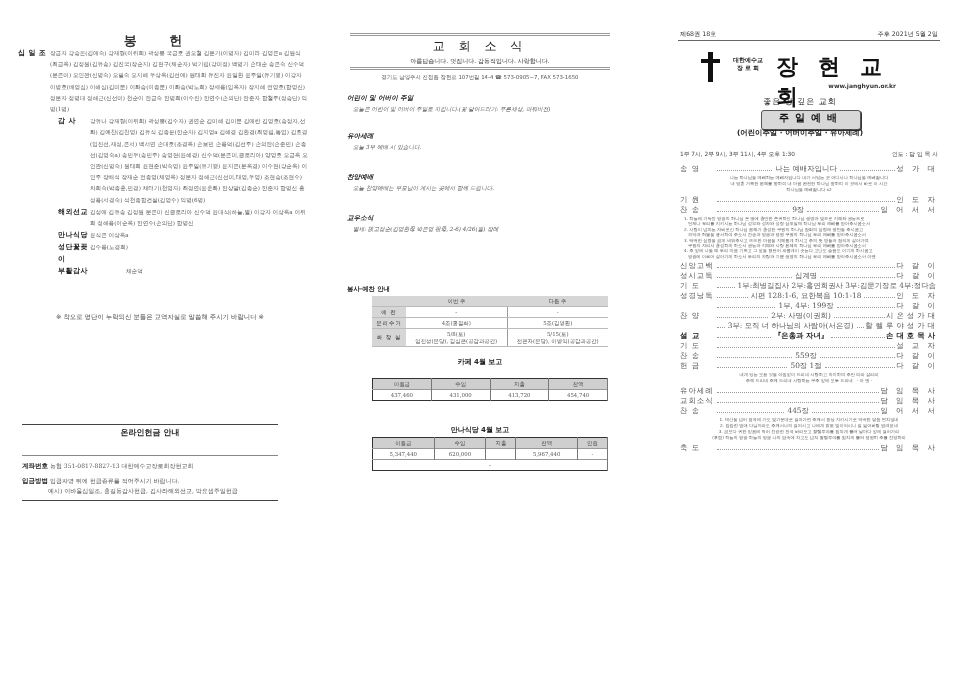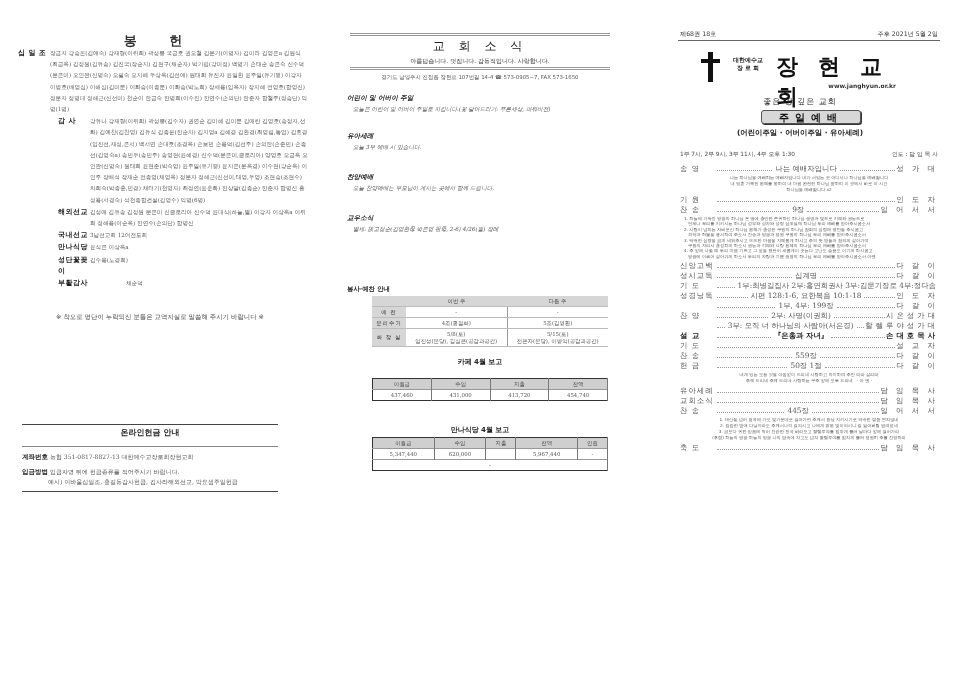--- a/index.html
+++ b/index.html
@@ -61,7 +61,7 @@
   .church-name { position: absolute; left: 76px; top: 2px; font-size: 22px; font-weight: bold; letter-spacing: 20px; color: #111; font-family: "DejaVu Serif", serif; }
   .url { position: absolute; top: 82px; right: 64px; font-size: 6px; color: #333; font-weight: bold; }
   .slogan { position: absolute; top: 96px; left: 0; width: 320px; text-align: center; font-size: 8px; color: #222; letter-spacing: 1px; }
-  .worship-btn { position: absolute; top: 110px; left: 121px; width: 100px; height: 14px; background: #d8d8d8; border: 1px solid #555; border-radius: 3px; box-shadow: 1px 1px 0 #333; text-align: center; font-size: 10px; font-weight: bold; letter-spacing: 6px; line-height: 13px; color: #111; }
+  .worship-btn { position: absolute; top: 110px; left: 121px; width: 100px; height: 20px; background: #d8d8d8; border: 1px solid #555; border-radius: 3px; box-shadow: 1px 1px 0 #333; text-align: center; font-size: 10px; font-weight: bold; letter-spacing: 6px; line-height: 13px; color: #111; }
   .worship-sub { position: absolute; top: 128px; left: 0; width: 320px; text-align: center; font-size: 7.4px; font-weight: bold; color: #222; }
   .times { position: absolute; top: 150px; left: 40px; font-size: 5.8px; color: #444; }
   .leader { position: absolute; top: 150px; right: 22px; font-size: 5.8px; color: #444; }

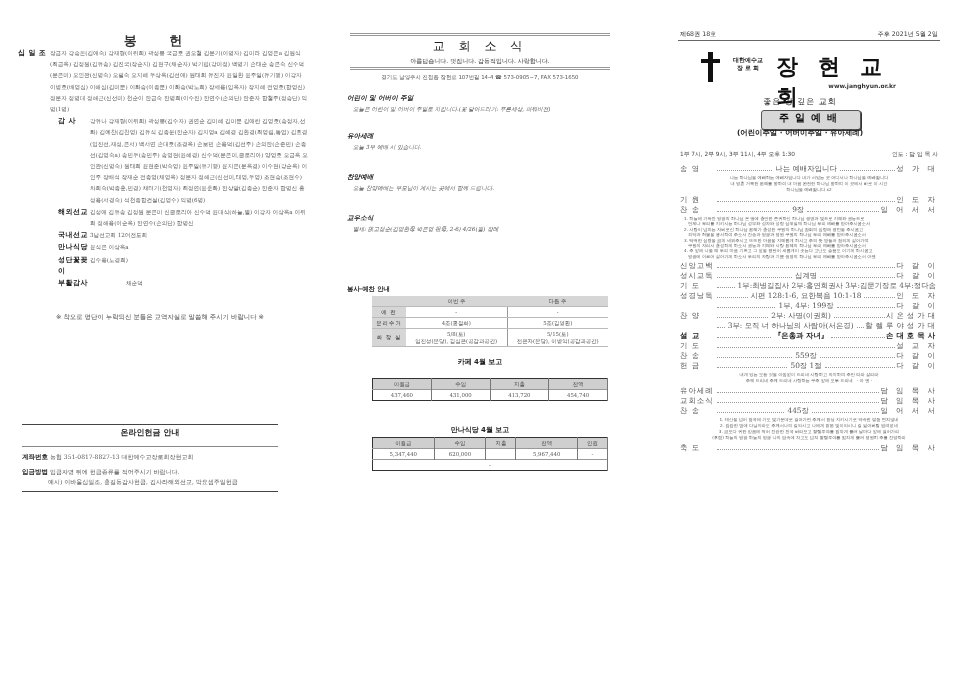--- a/index.html
+++ b/index.html
@@ -95,10 +95,6 @@
         <div class="offer-names">김성애 김유송 김정원 문은미 신글로리아 신수덕 윤대식(하늘,별) 이강자 이상옥a 이위희 정해용(이순옥) 한연수(손의단) 함명신</div>
       </div>
       <div class="offer-row" style="margin-top: 1px;">
-        <div class="offer-label">국내선교</div>
-        <div class="offer-names">3남선교회 12여전도회</div>
-      </div>
-      <div class="offer-row" style="margin-top: 1px;">
         <div class="offer-label">만나식당</div>
         <div class="offer-names">윤식은 이상옥a</div>
       </div>

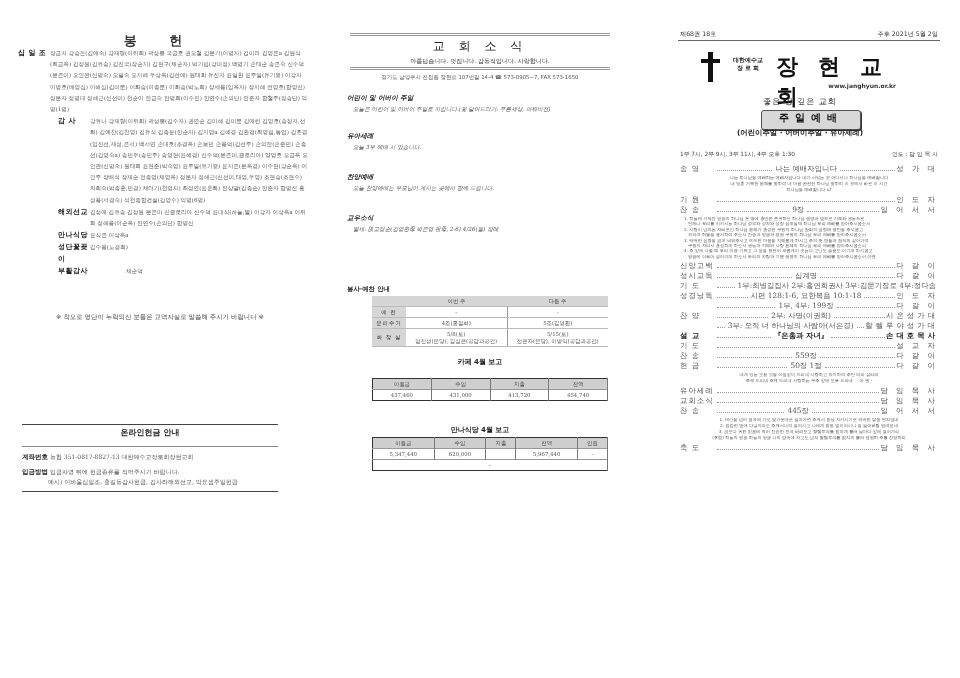--- a/index.html
+++ b/index.html
@@ -20,7 +20,7 @@
   .note { position: absolute; top: 313px; left: 0; width: 320px; text-align: center; font-size: 6.4px; color: #444; }
 
   .online-box { position: absolute; top: 424px; left: 22px; width: 256px; }
-  .online-title { text-align: center; font-size: 8px; font-weight: bold; color: #222; border-top: 1.5px solid #444; border-bottom: 1px solid #888; padding: 2px 0 8px; }
+  .online-title { text-align: center; font-size: 8px; font-weight: bold; color: #222; border-top: 1.5px solid #444; border-bottom: 1px solid #888; padding: 2px 0 17px; }
   .online-row { font-size: 6px; color: #555; font-family: "DejaVu Serif", serif; margin-top: 5px; line-height: 10px; }
   .online-row b { font-family: "DejaVu Sans", sans-serif; color: #222; font-size: 6.5px; }
   .online-row .sub { padding-left: 26px; }

